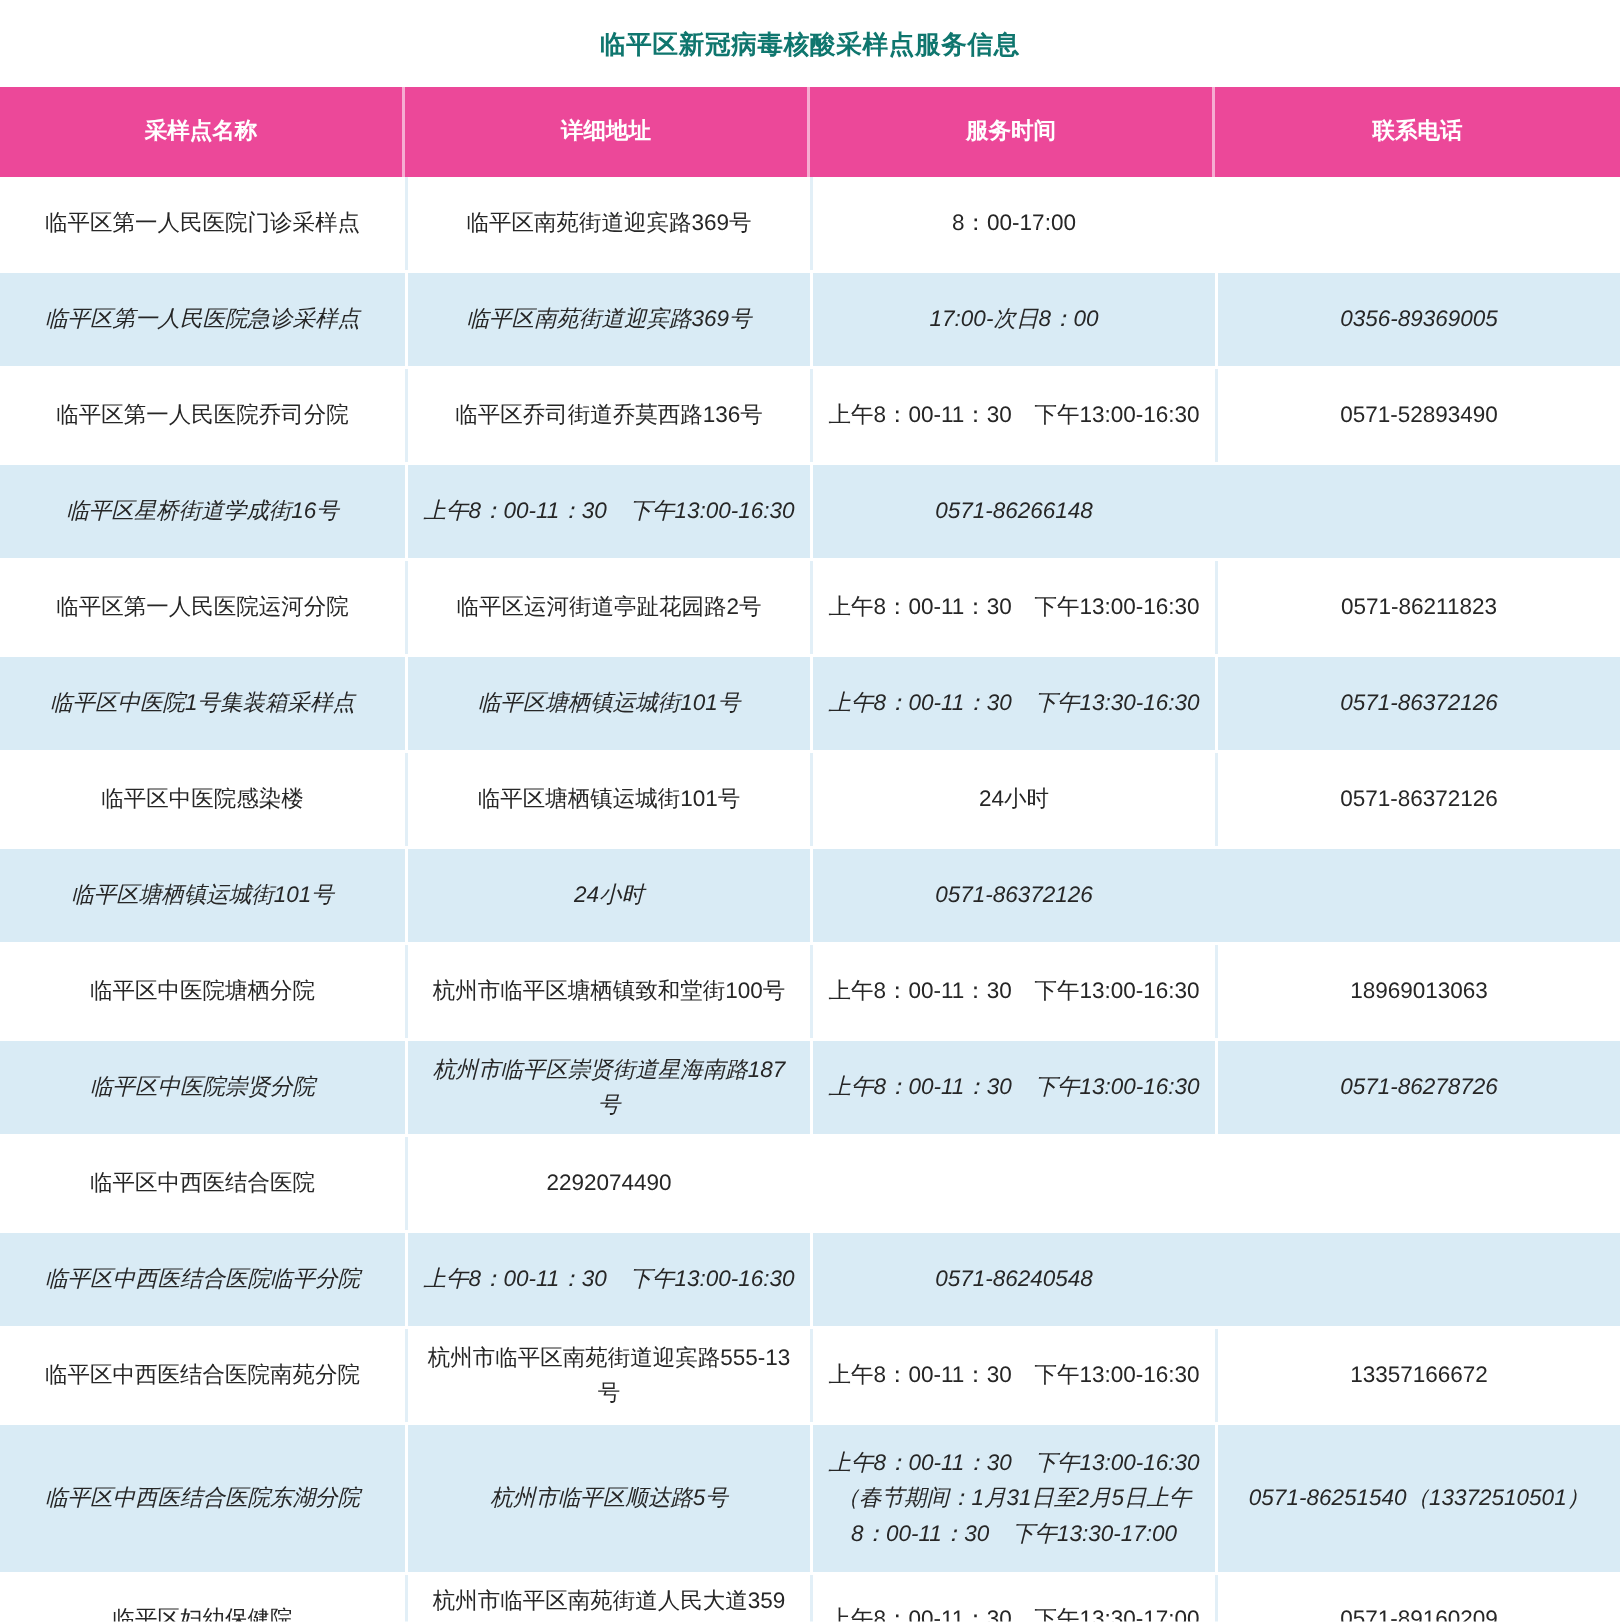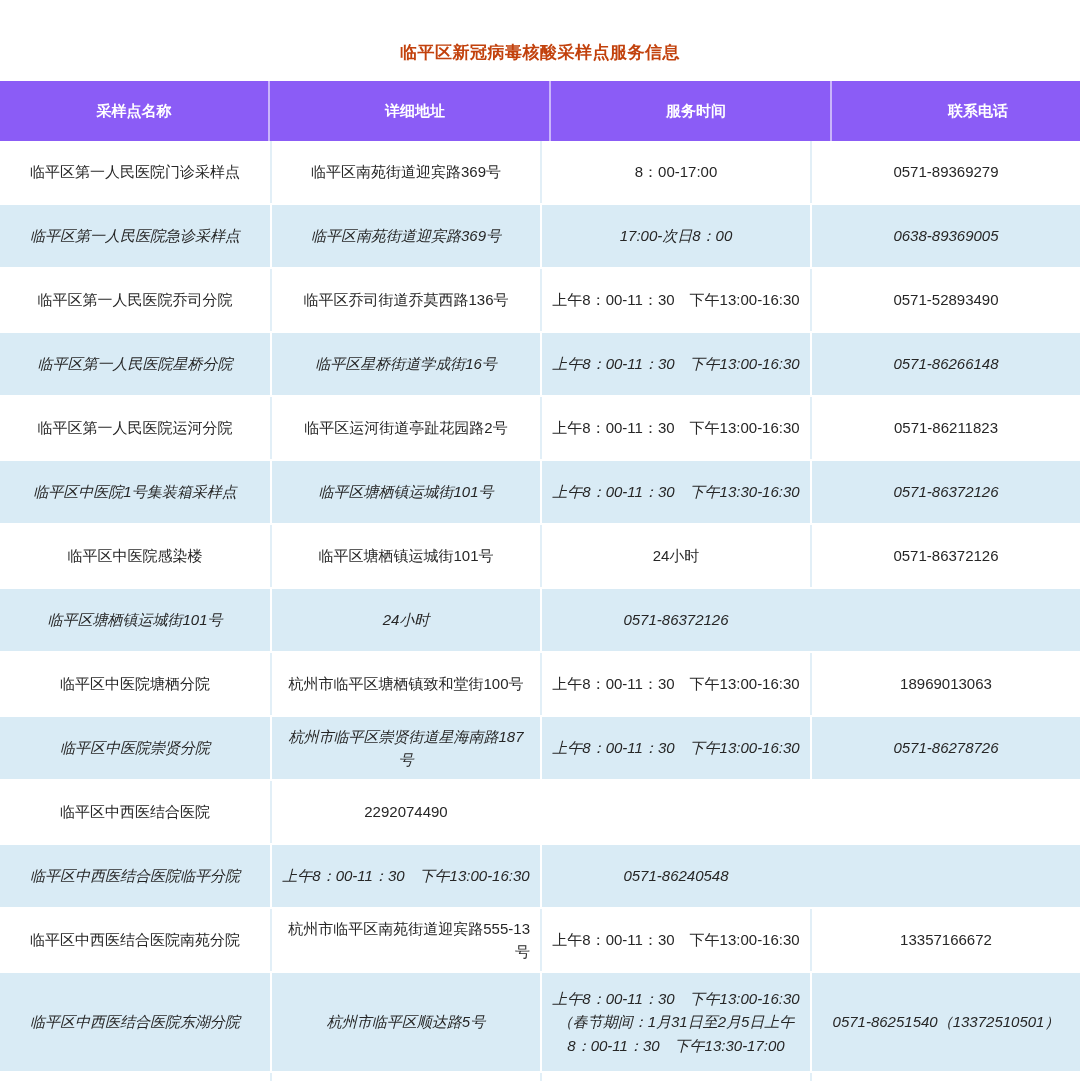--- a/index.html
+++ b/index.html
@@ -23,9 +23,8 @@
     justify-content: center;
     font-size: 17px;
     font-weight: bold;
-    color: #c2410c;
+    color: #0f766e;
     letter-spacing: 0.5px;
-    margin-top: 23px;
   }
   .table {
     width: 1080px;

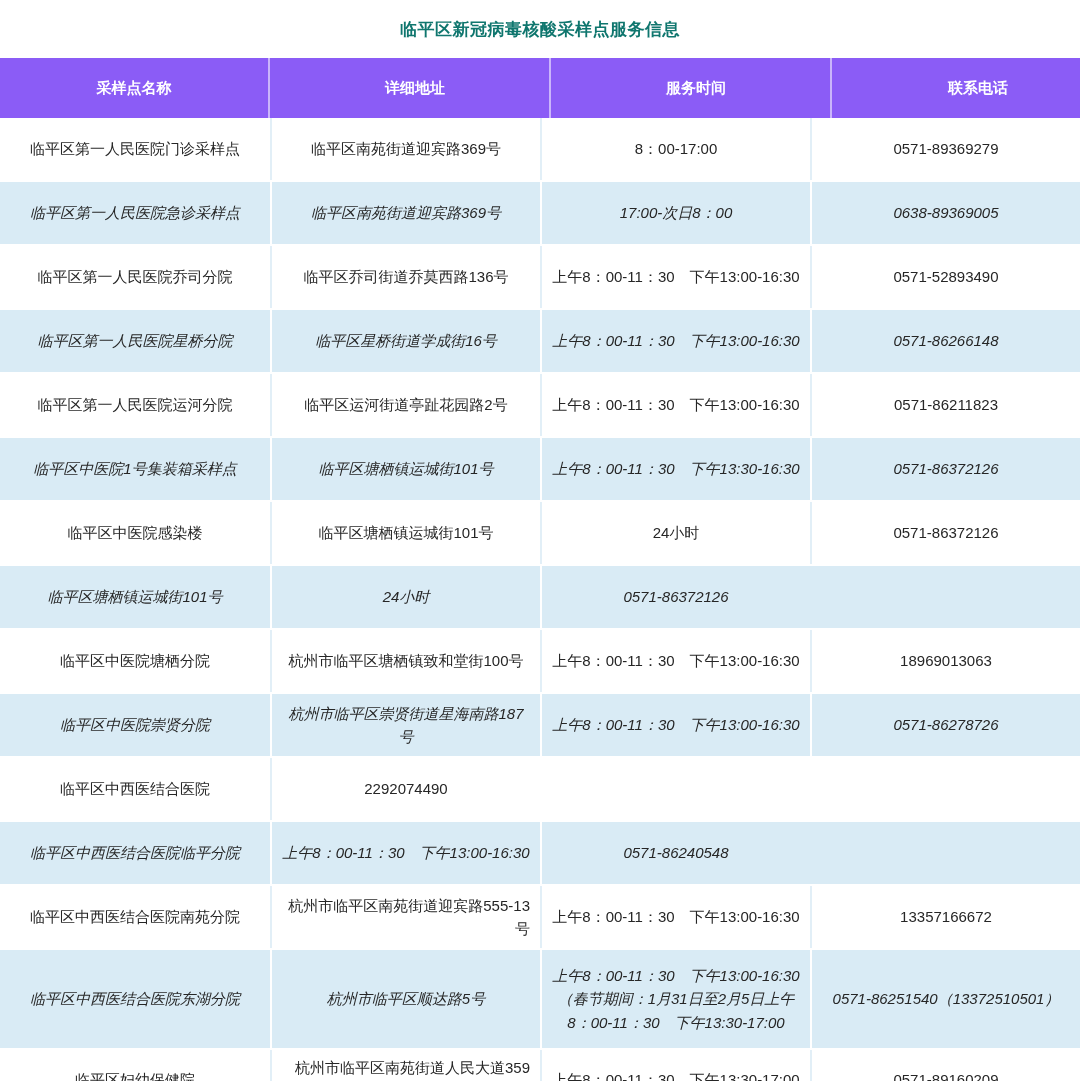--- a/index.html
+++ b/index.html
@@ -49,8 +49,7 @@
   
   .thead {
     height: 60px;
-    background: #8b5cf6;
-    gap: 11px;
+    background: #ec4899;
   }
   .thead .cell {
     color: #ffffff;

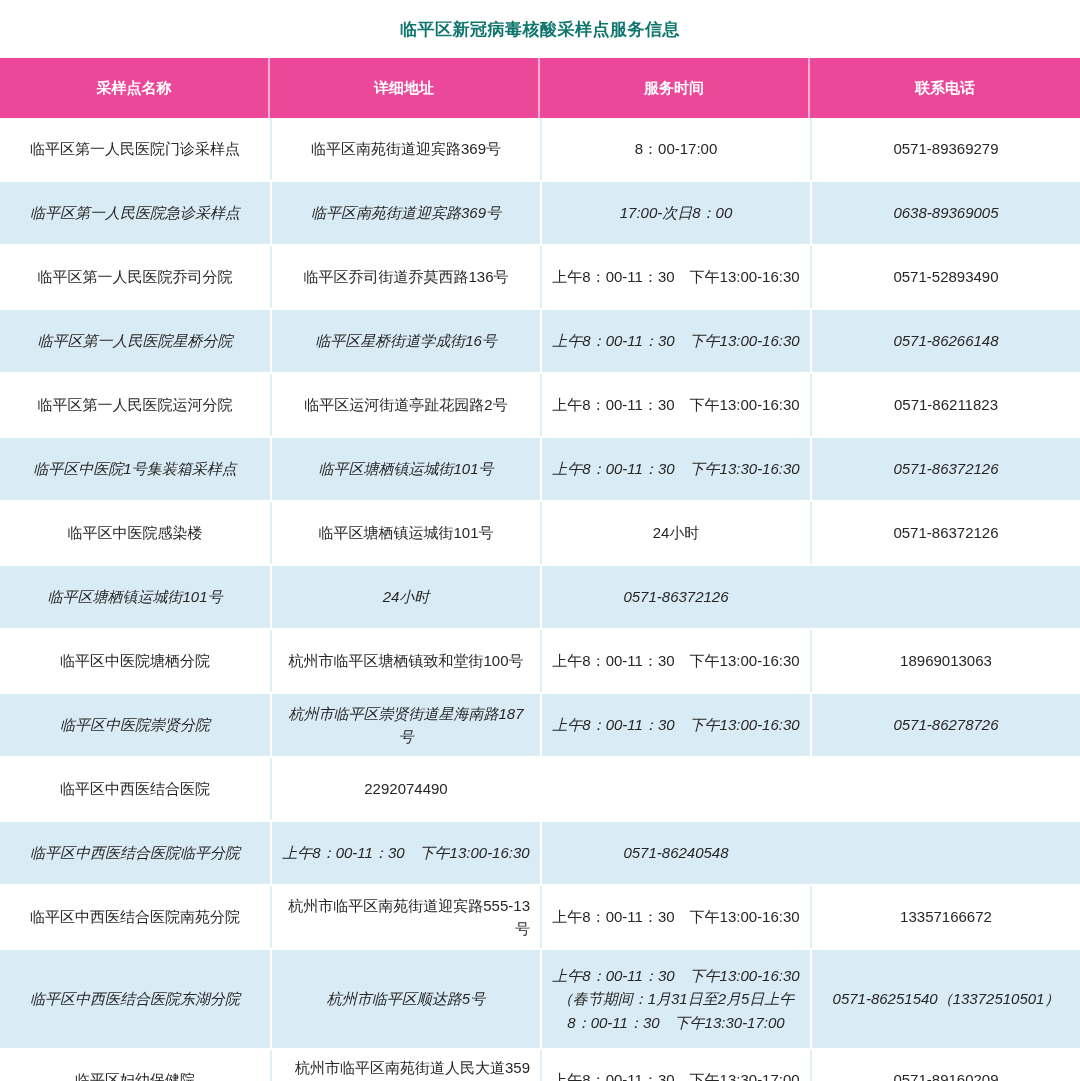--- a/index.html
+++ b/index.html
@@ -69,7 +69,6 @@
   .trow.even { background: #d9ebf5; }
   .trow.odd .cell {
     border-left: 2px solid #e2eff7;
-    text-align: right;
   }
   .trow.odd .cell:first-child { border-left: none; }
   .trow.even .cell {

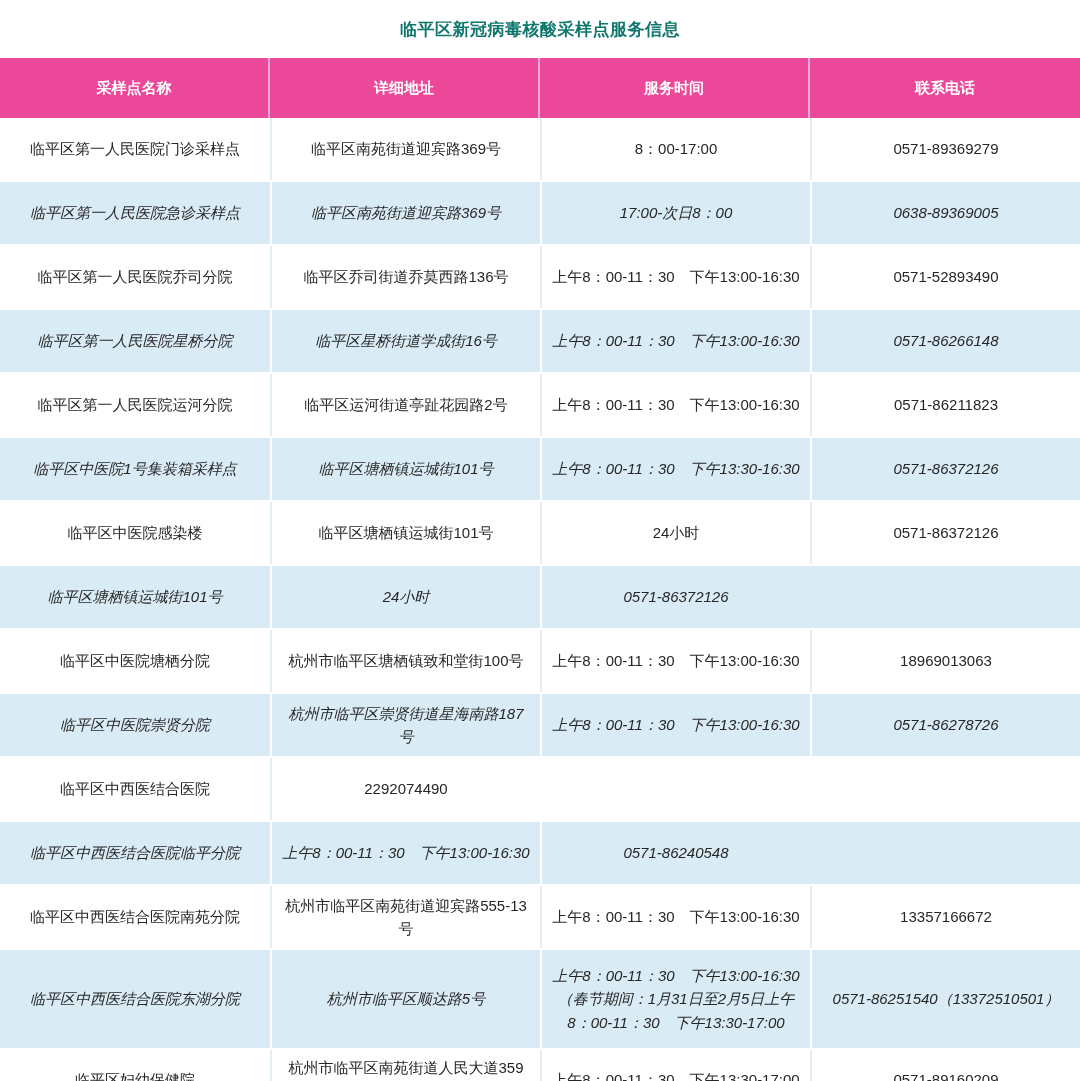--- a/index.html
+++ b/index.html
@@ -97,7 +97,6 @@
       <div class="cell">临平区第一人民医院门诊采样点</div>
       <div class="cell">临平区南苑街道迎宾路369号</div>
       <div class="cell">8：00-17:00</div>
-      <div class="cell">0571-89369279</div>
     </div>
 
     <div class="trow body even">

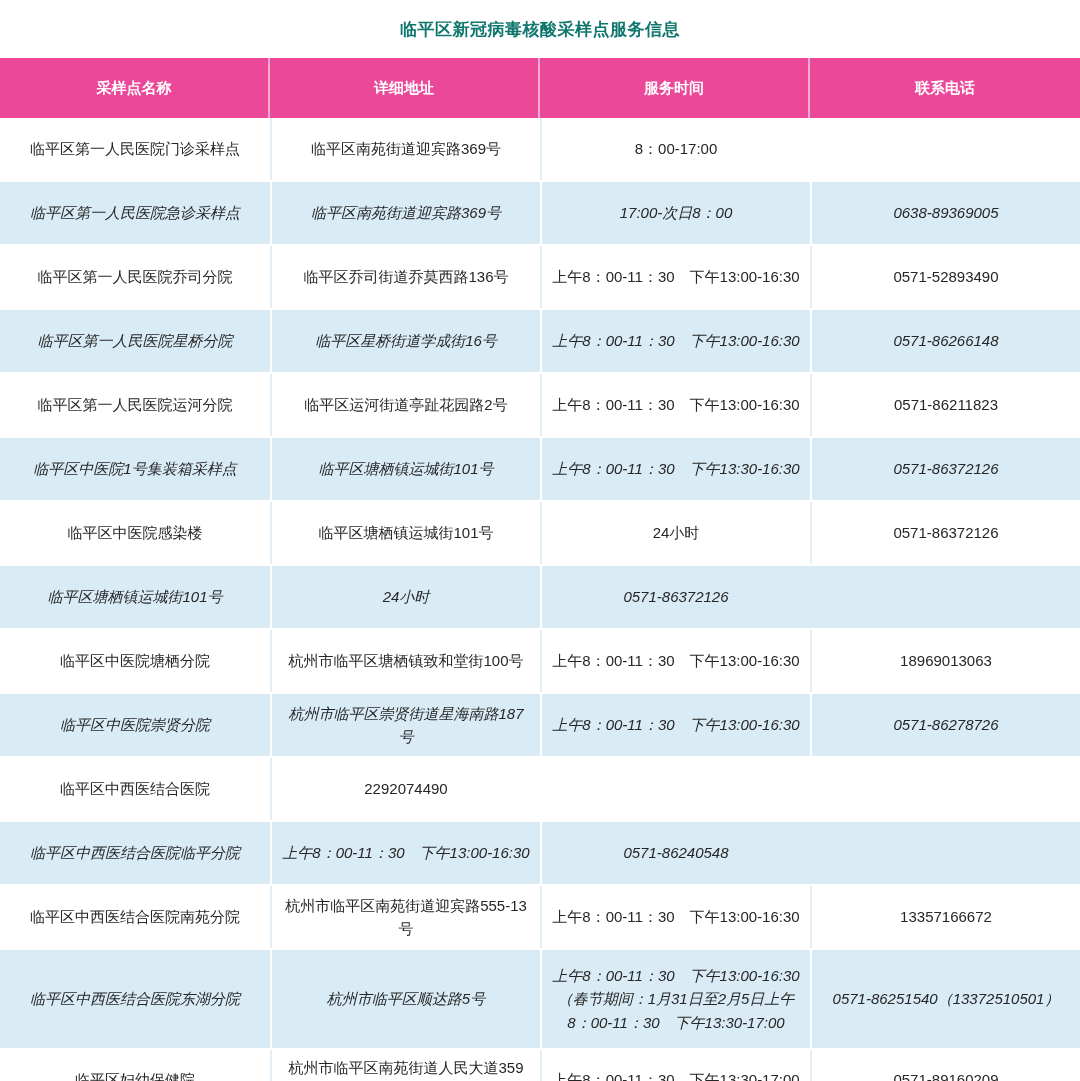--- a/index.html
+++ b/index.html
@@ -103,7 +103,7 @@
       <div class="cell">临平区第一人民医院急诊采样点</div>
       <div class="cell">临平区南苑街道迎宾路369号</div>
       <div class="cell">17:00-次日8：00</div>
-      <div class="cell">0638-89369005</div>
+      <div class="cell">0356-89369005</div>
     </div>
 
     <div class="trow body odd">

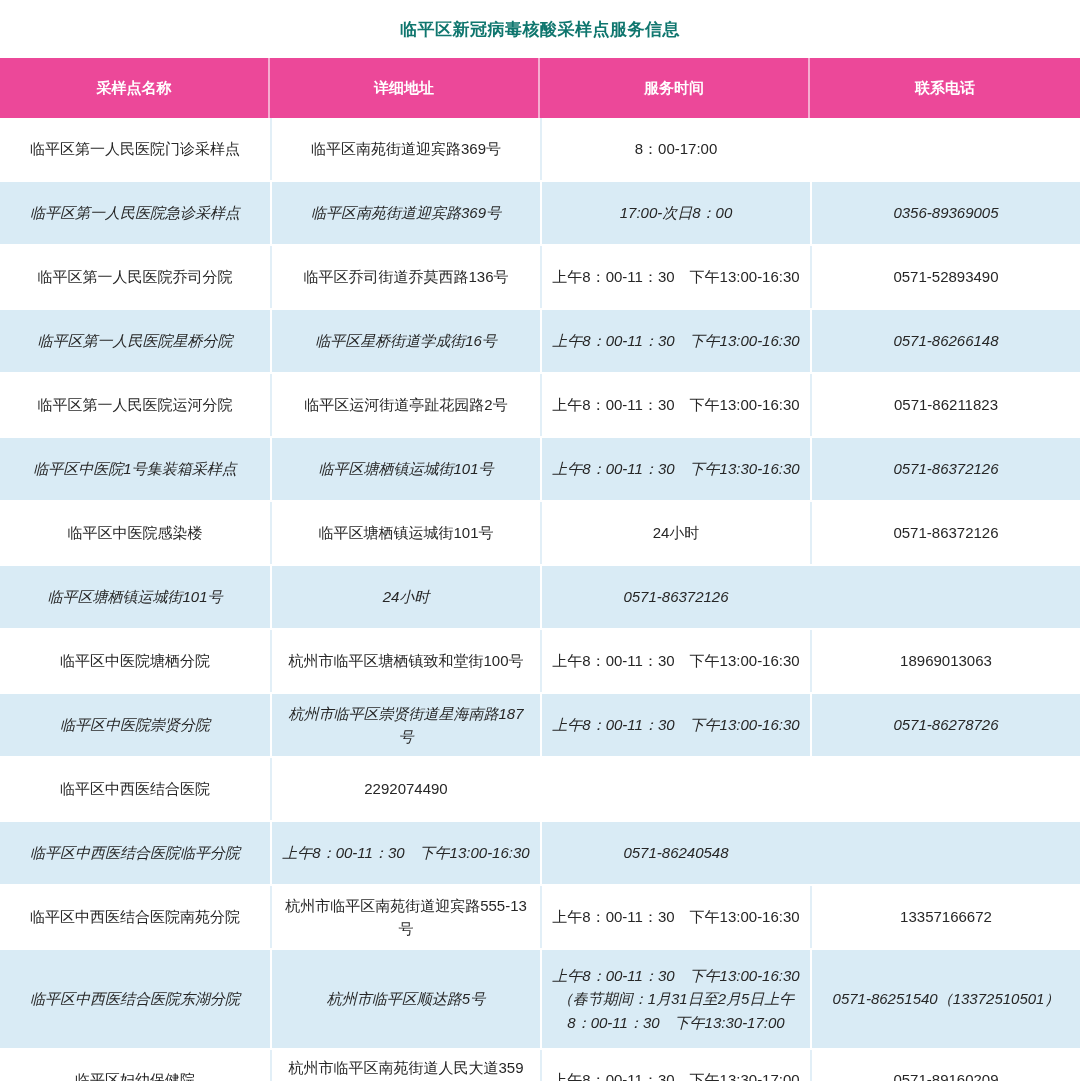--- a/index.html
+++ b/index.html
@@ -114,7 +114,6 @@
     </div>
 
     <div class="trow body even">
-      <div class="cell">临平区第一人民医院星桥分院</div>
       <div class="cell">临平区星桥街道学成街16号</div>
       <div class="cell">上午8：00-11：30　下午13:00-16:30</div>
       <div class="cell">0571-86266148</div>

